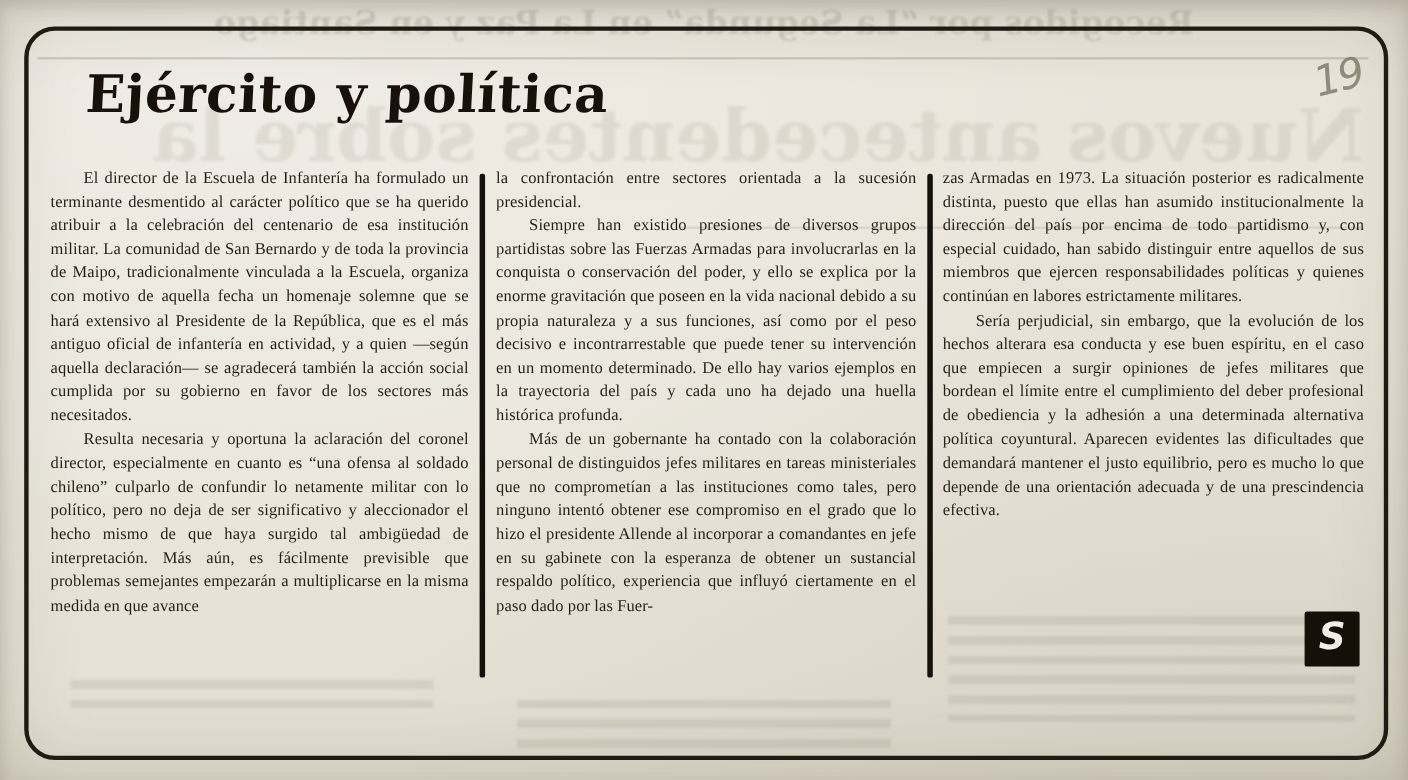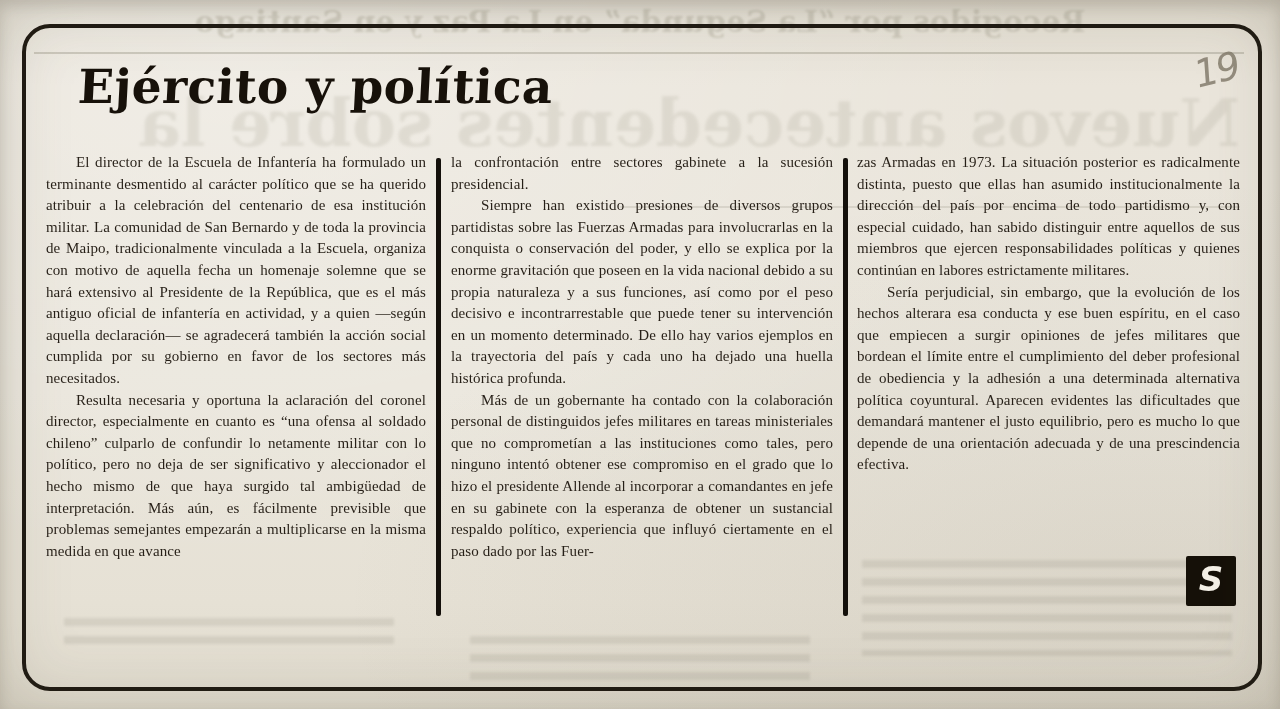--- a/index.html
+++ b/index.html
@@ -102,7 +102,7 @@
     <div class="divider"></div>
   </div>
   <div class="col">
-      <p class="para">la confrontación entre sectores gabinete a la sucesión presidencial.</p>
+      <p class="para">la confrontación entre sectores orientada a la sucesión presidencial.</p>
       <p class="para indent">Siempre han existido presiones de diversos grupos partidistas sobre las Fuerzas Armadas para involucrarlas en la conquista o conservación del poder, y ello se explica por la enorme gravitación que poseen en la vida nacional debido a su propia naturaleza y a sus funciones, así como por el peso decisivo e incontrarrestable que puede tener su intervención en un momento determinado. De ello hay varios ejemplos en la trayectoria del país y cada uno ha dejado una huella histórica profunda.</p>
       <p class="para indent">Más de un gobernante ha contado con la colaboración personal de distinguidos jefes militares en tareas ministeriales que no comprometían a las instituciones como tales, pero ninguno intentó obtener ese compromiso en el grado que lo hizo el presidente Allende al incorporar a comandantes en jefe en su gabinete con la esperanza de obtener un sustancial respaldo político, experiencia que influyó ciertamente en el paso dado por las Fuer-</p>
     </div>

